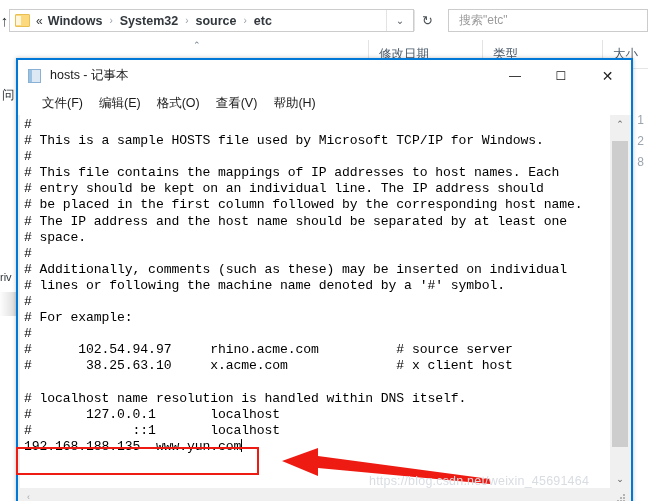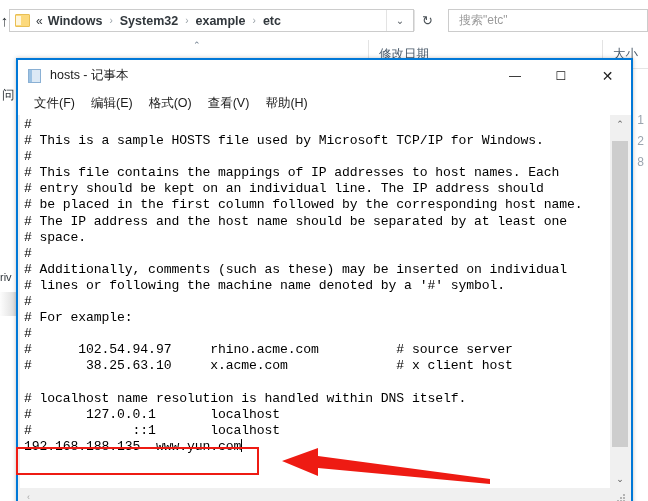--- a/index.html
+++ b/index.html
@@ -400,7 +400,7 @@
           <span class="crumb-chev">›</span>
           <span class="crumb">System32</span>
           <span class="crumb-chev">›</span>
-          <span class="crumb">example</span>
+          <span class="crumb">source</span>
           <span class="crumb-chev">›</span>
           <span class="crumb">etc</span>
         </span>

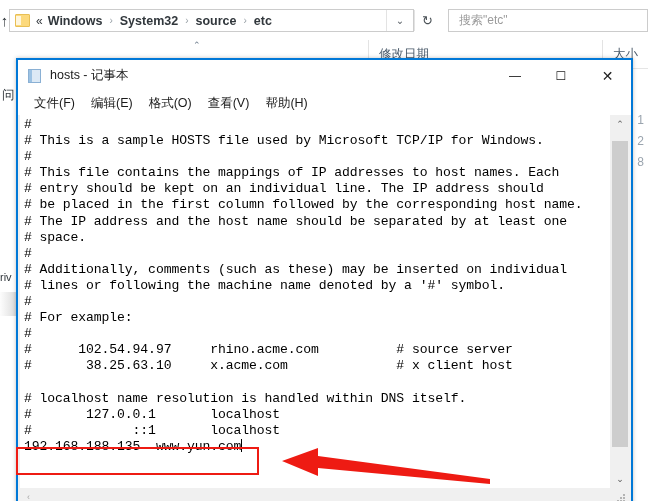--- a/index.html
+++ b/index.html
@@ -424,6 +424,7 @@
     <div class="col-header">
       <div class="col-sort" style="left:167px;">⌃</div>
       <div class="col-cell" style="left:342px; width:126px;">修改日期</div>
+      <div class="col-cell" style="left:456px; width:120px;">类型</div>
       <div class="col-cell" style="left:576px; width:72px;">大小</div>
     </div>
 

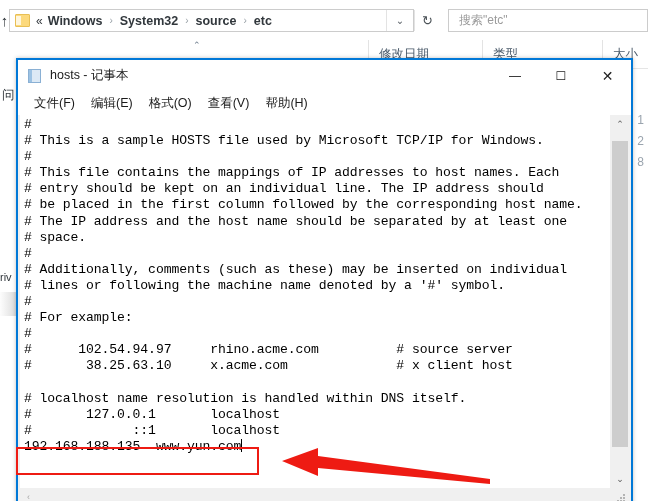--- a/index.html
+++ b/index.html
@@ -262,7 +262,7 @@
     background: #ffffff;
     display: flex;
     align-items: center;
-    padding-left: 16px;
+    padding-left: 24px;
     box-sizing: border-box;
   }
   .np-menu-item {

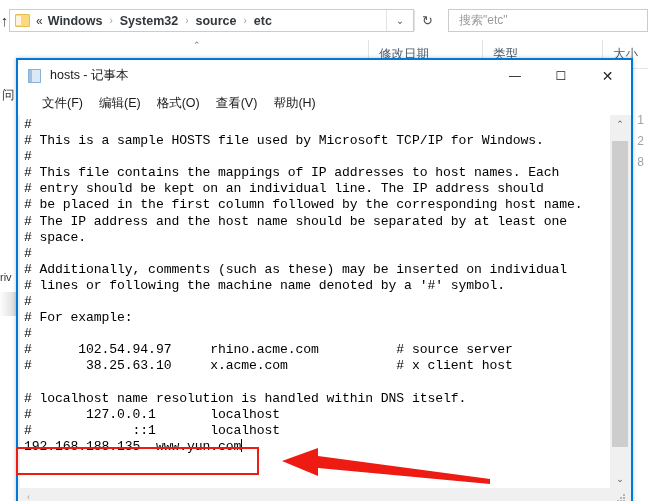--- a/index.html
+++ b/index.html
@@ -506,6 +506,7 @@
     <polygon points="0,18 36,5 36,13 208,36 208,41 36,25 36,33" fill="#ee1b13"></polygon>
   </svg>
 
+  <div class="watermark">https://blog.csdn.net/weixin_45691464</div>
 
 </div>
 

